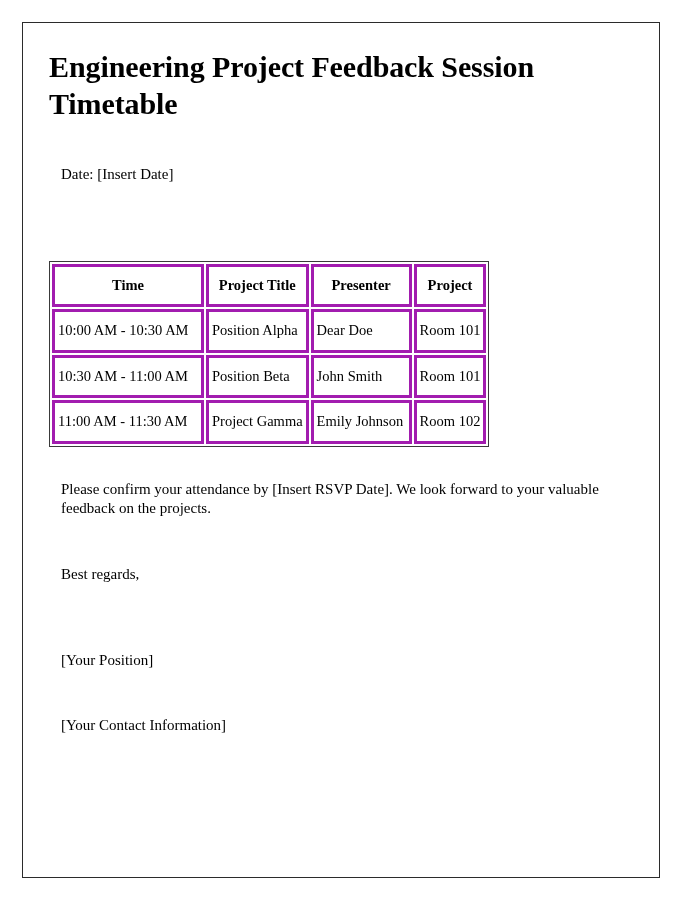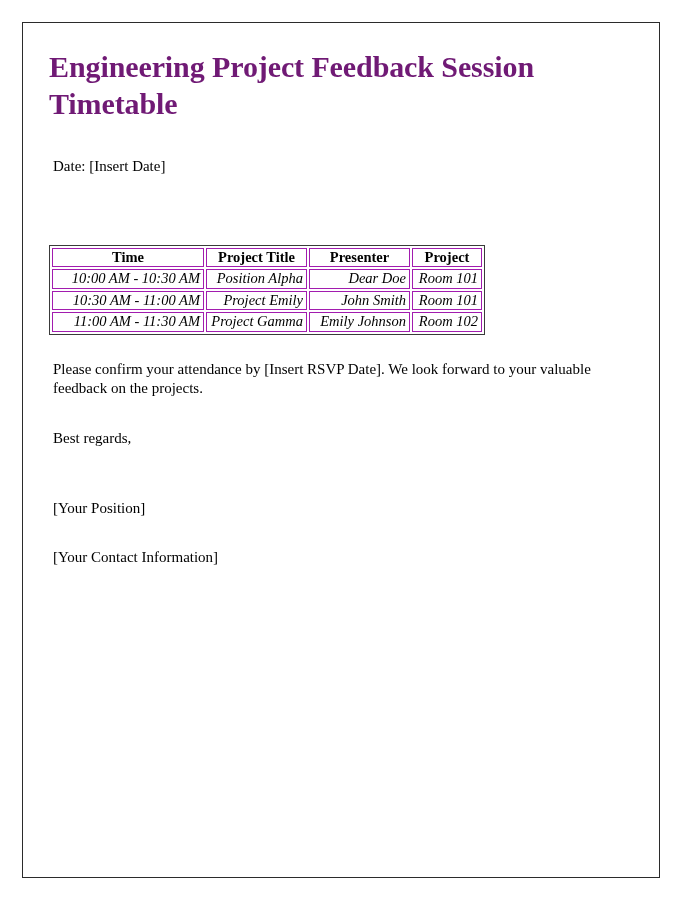--- a/index.html
+++ b/index.html
@@ -37,7 +37,7 @@
     line-height: 1.22;
     margin: 0 0 0 0;
     letter-spacing: -0.1px;
-    color: #701a75;
+    color: #000000;
   }
 
   .para {

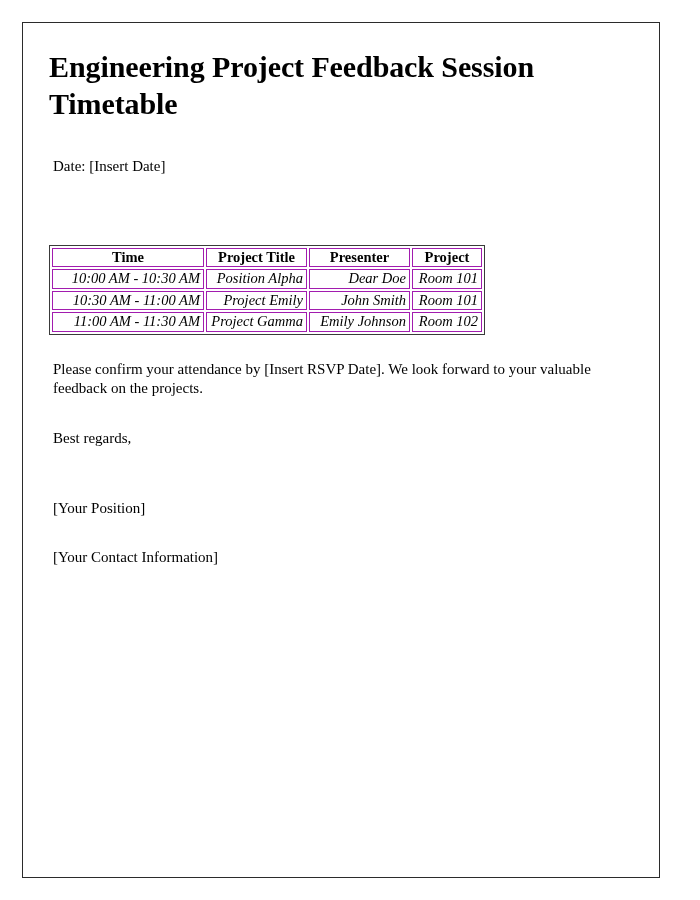--- a/index.html
+++ b/index.html
@@ -43,7 +43,7 @@
   .para {
     font-size: 15px;
     line-height: 1.32;
-    margin: 4px;
+    margin: 12px;
     color: #000000;
   }
 

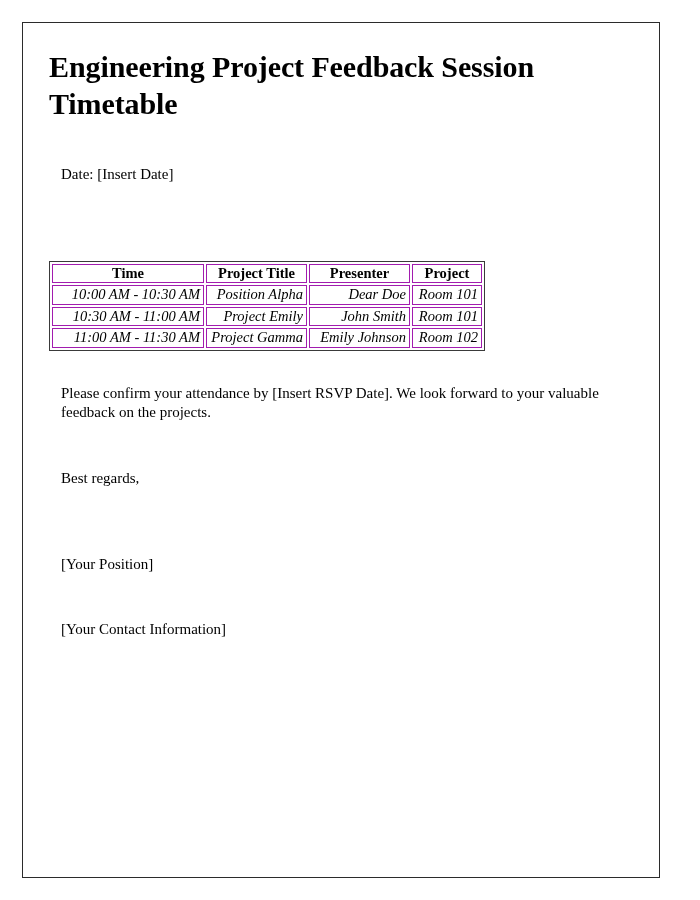--- a/index.html
+++ b/index.html
@@ -64,10 +64,10 @@
   }
   table.schedule td,
   table.schedule th {
-    border: 1px solid #a21caf;
+    border: 3px solid #a21caf;
     font-size: 14.5px;
     line-height: 1.2;
-    padding: 0 3px;
+    padding: 10px 3px;
     background: #ffffff;
     color: #000000;
     white-space: nowrap;

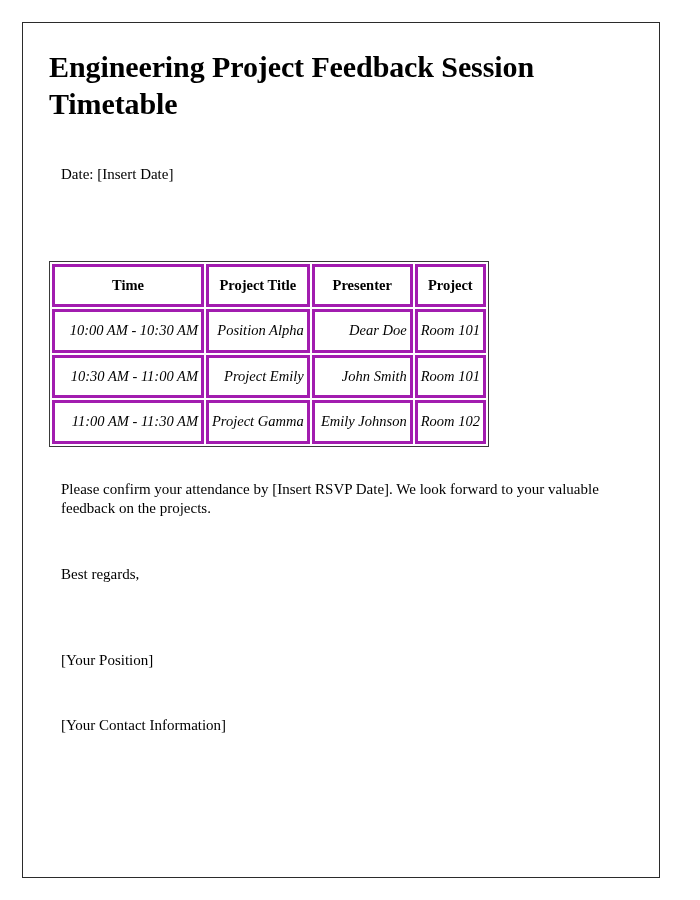--- a/index.html
+++ b/index.html
@@ -78,8 +78,7 @@
     text-align: center;
   }
   table.schedule td {
-    text-align: right;
-    font-style: italic;
+    text-align: left;
   }
   .col-time     { width: 152px; }
   .col-project  { width: 101px; }

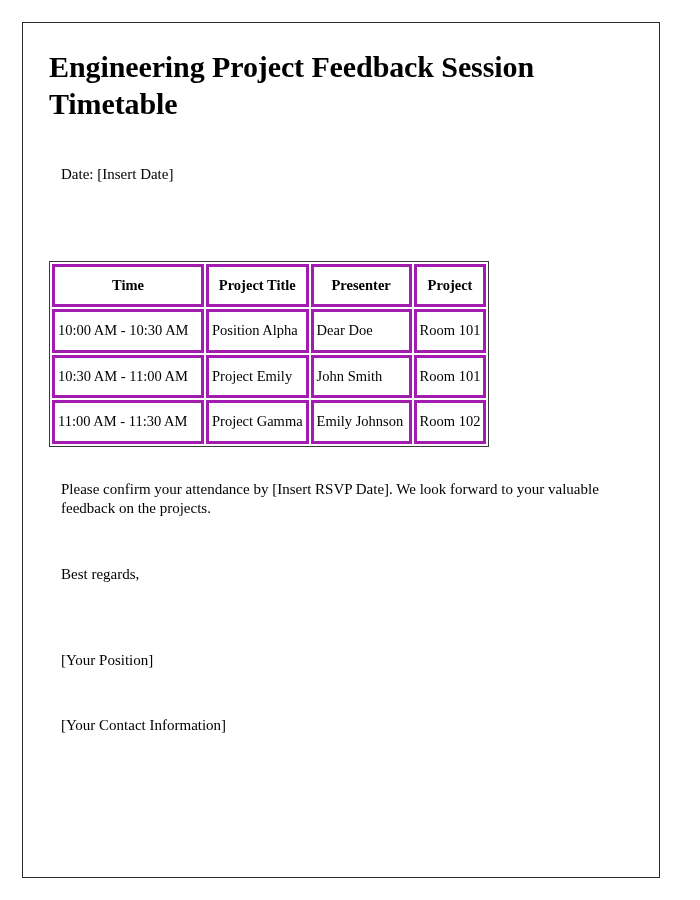--- a/index.html
+++ b/index.html
@@ -129,7 +129,7 @@
         </tr>
         <tr>
           <td>10:30 AM - 11:00 AM</td>
-          <td>Project Emily</td>
+          <td>Position Beta</td>
           <td>John Smith</td>
           <td>Room 101</td>
         </tr>

